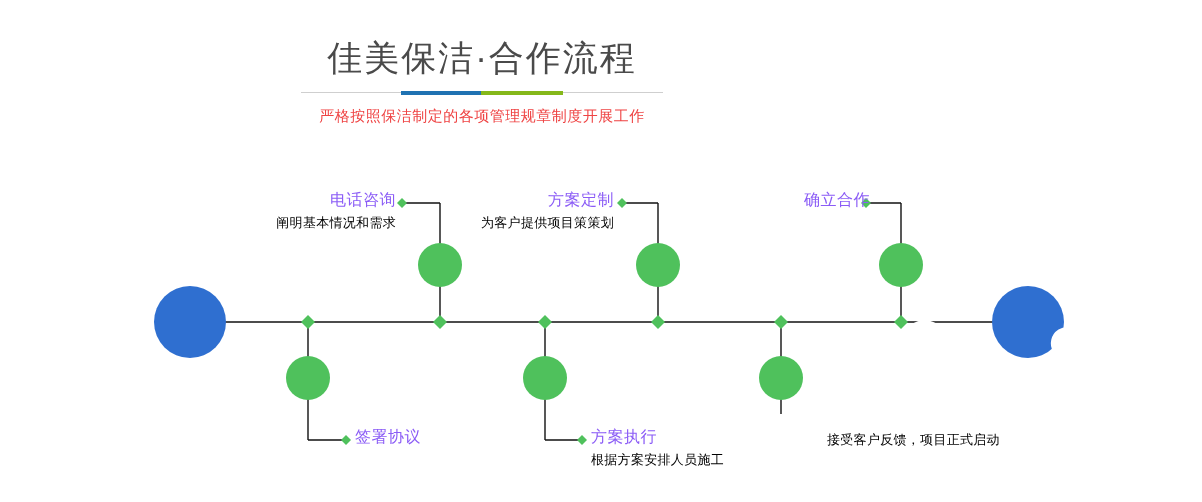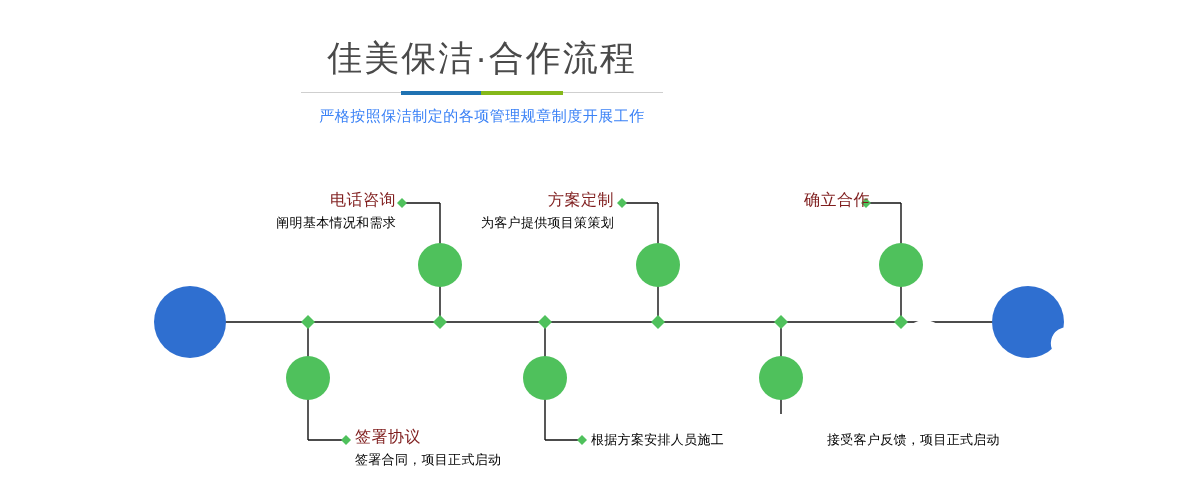--- a/index.html
+++ b/index.html
@@ -60,7 +60,7 @@
   .header-sub {
     font-size: 15px;
     line-height: 22px;
-    color: #3b82f6;
+    color: #ef4444;
     margin: 12px 0 0 0;
     letter-spacing: .5px;
   }

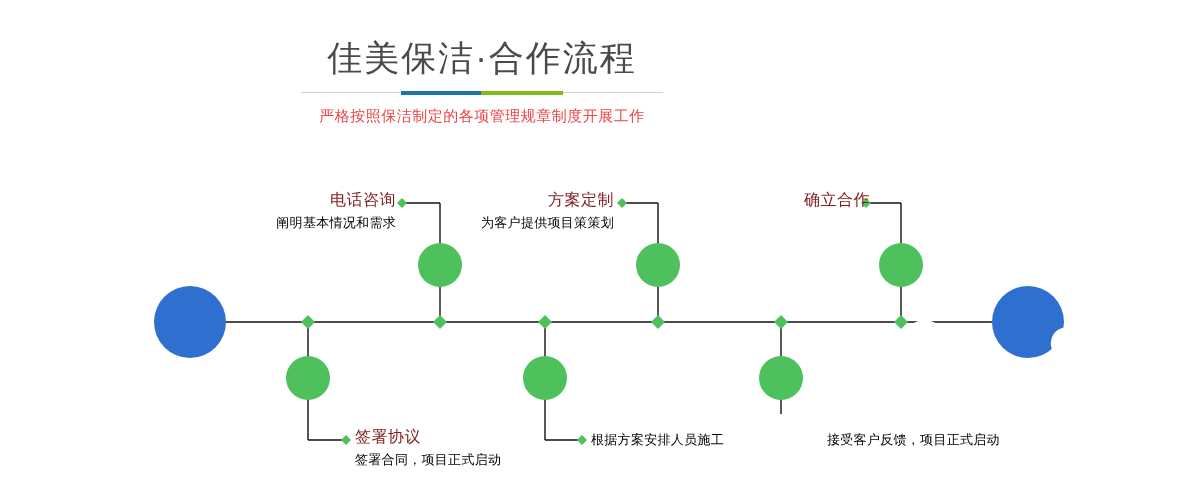--- a/index.html
+++ b/index.html
@@ -116,7 +116,7 @@
   .step-text .title {
     font-size: 16px;
     line-height: 20px;
-    color: #7f1d1d;
+    color: #8b5cf6;
     letter-spacing: .5px;
   }
   .step-text .desc {

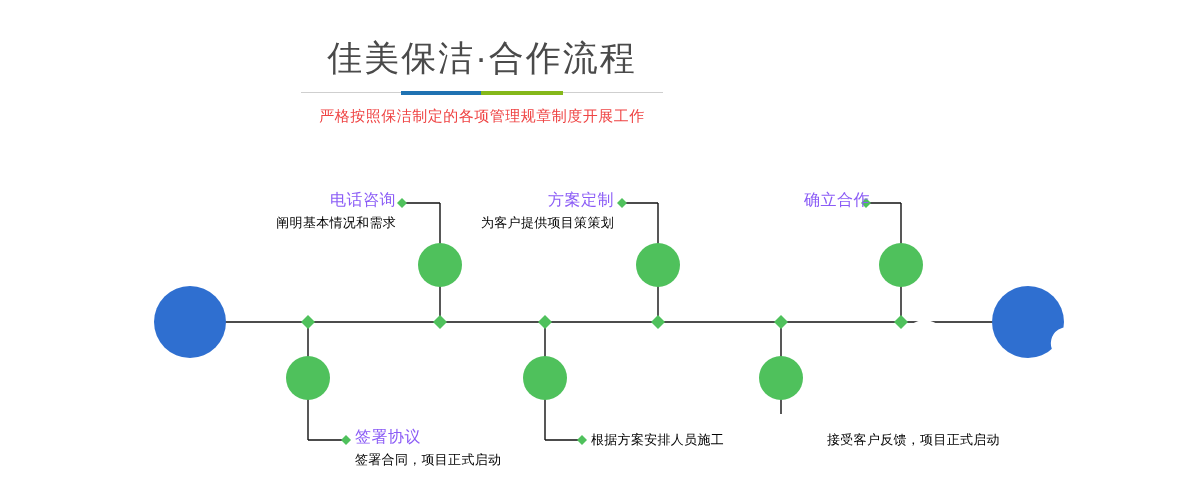--- a/index.html
+++ b/index.html
@@ -259,6 +259,7 @@
       </svg>
     </div>
     <div class="step-text bottom" style="left:591px; top:427px;">
+      <div class="title">方案执行</div>
       <div class="desc">根据方案安排人员施工</div>
     </div>
 

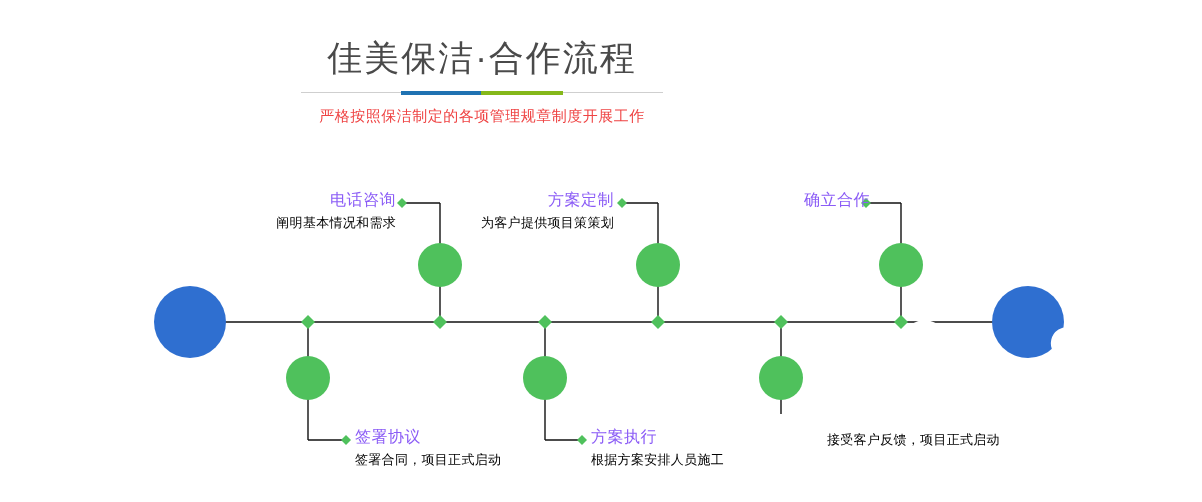--- a/index.html
+++ b/index.html
@@ -249,7 +249,6 @@
     </div>
     <div class="step-text bottom" style="left:355px; top:427px;">
       <div class="title">签署协议</div>
-      <div class="desc">签署合同，项目正式启动</div>
     </div>
 
     <div class="node-icon" style="left:523px; top:356px;">

